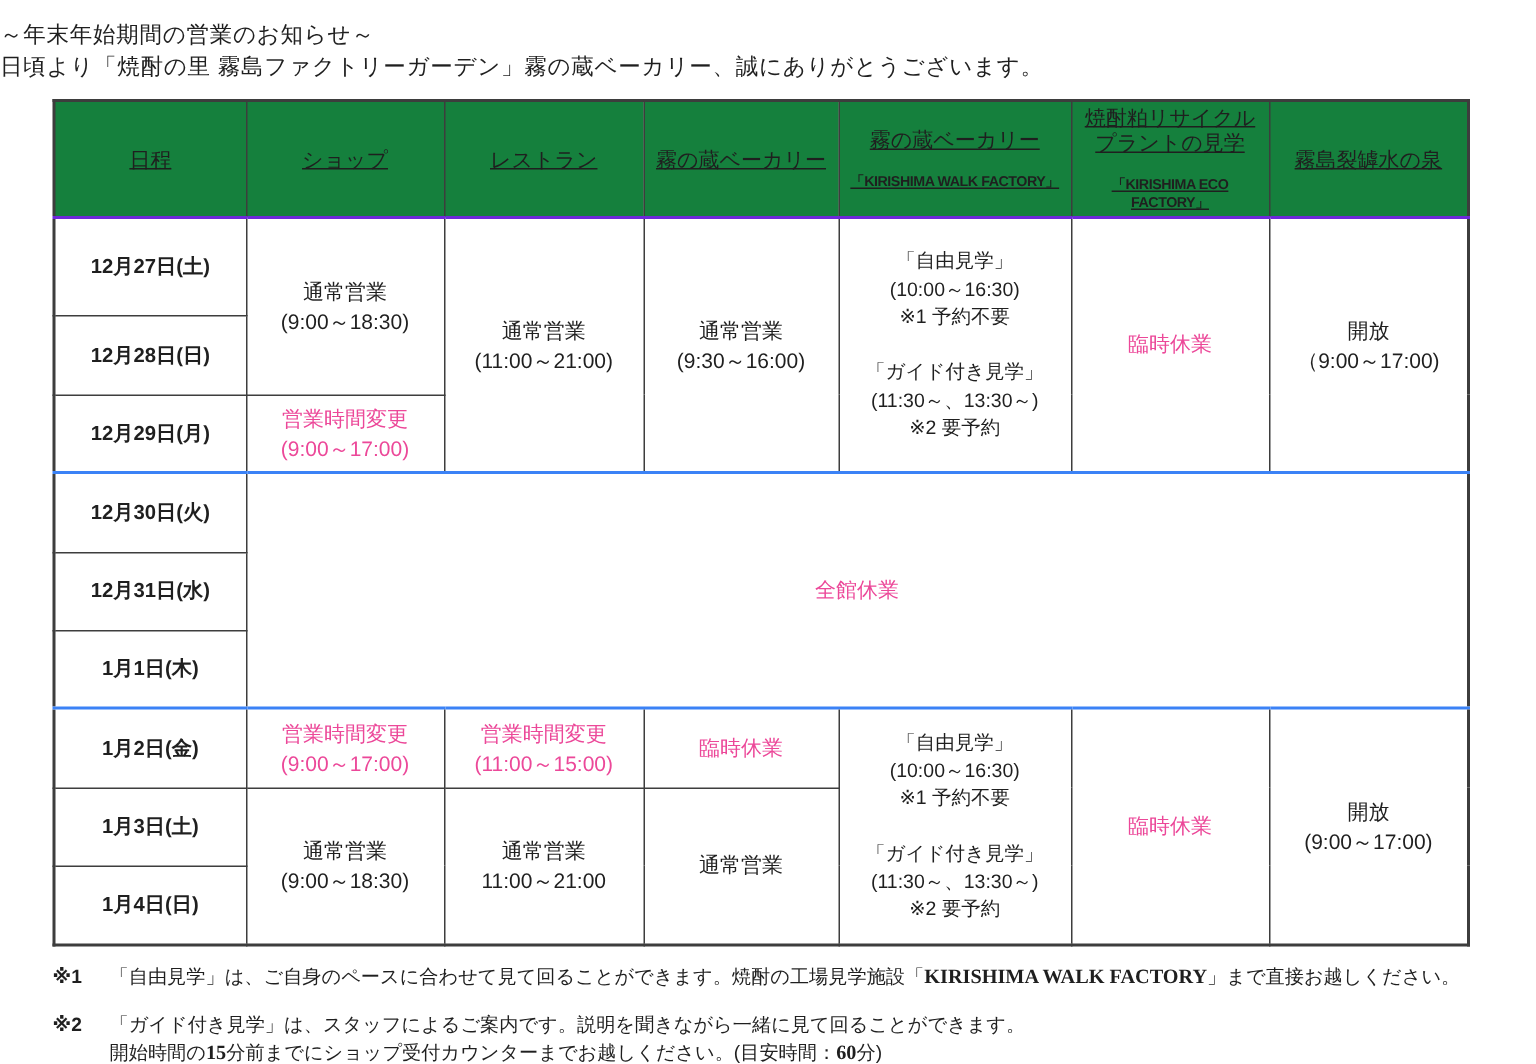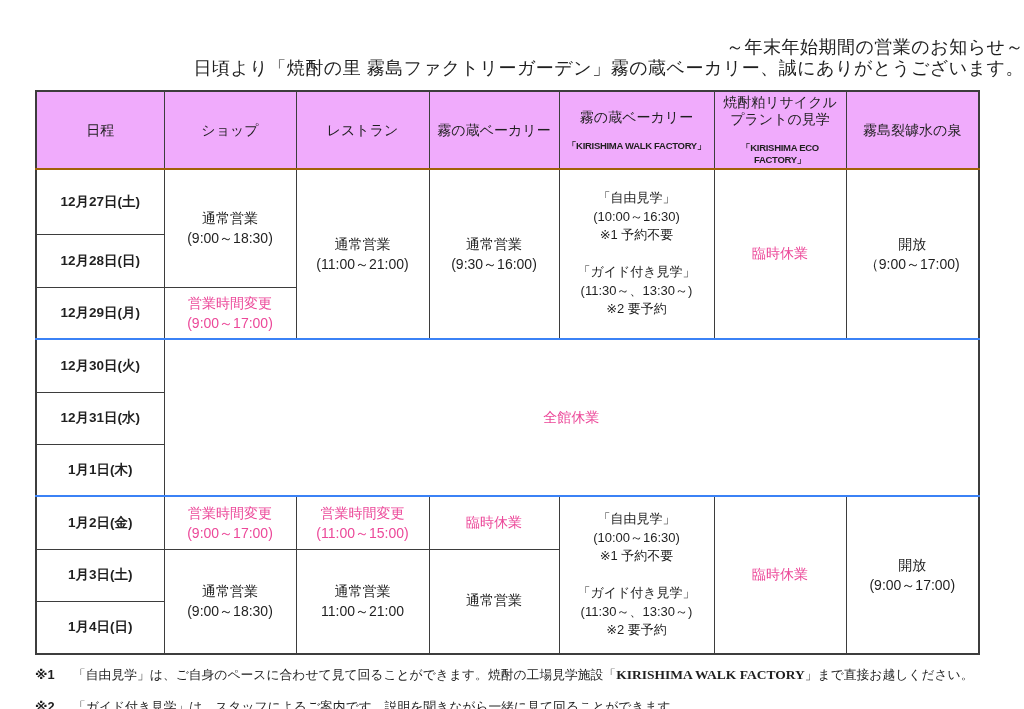--- a/index.html
+++ b/index.html
@@ -12,7 +12,7 @@
   }
   .page { padding-top: 13px; }
 
-  .title-block { text-align: right; font-size: 18px; line-height: 21px; letter-spacing: 0.5px; margin-top: 24px; }
+  .title-block { text-align: left; font-size: 15px; line-height: 21px; letter-spacing: 0.5px; }
 
   table.schedule {
     border-collapse: collapse;

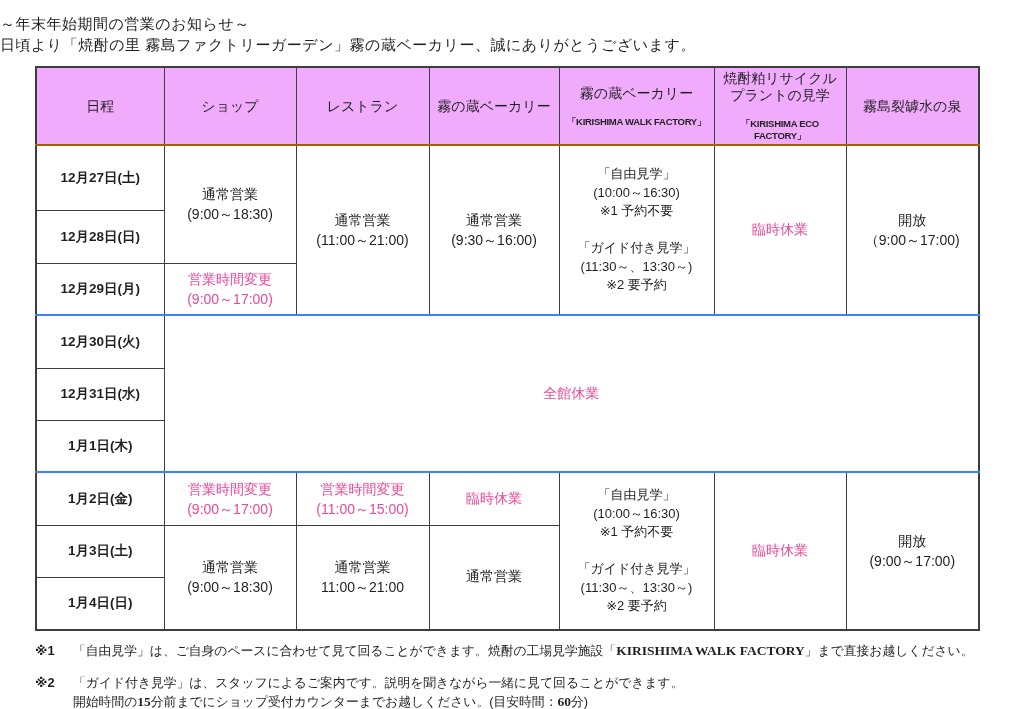--- a/index.html
+++ b/index.html
@@ -30,7 +30,7 @@
     font-weight: normal;
     padding: 2px;
   }
-  .schedule th { background: #f0abfc; border-bottom: 2px solid #a16207; line-height: 17px; }
+  .schedule th { background: #15803d; border-bottom: 2px solid #6d28d9; line-height: 17px; text-decoration: underline; }
   .schedule .sub { display: block; font-size: 9.5px; font-weight: bold; letter-spacing: -0.3px; line-height: 12px; margin-top: 14px; }
   .schedule td.date { font-size: 13.5px; font-weight: 600; }
   .schedule .bt2 { border-top: 2px solid #3b82f6; }

